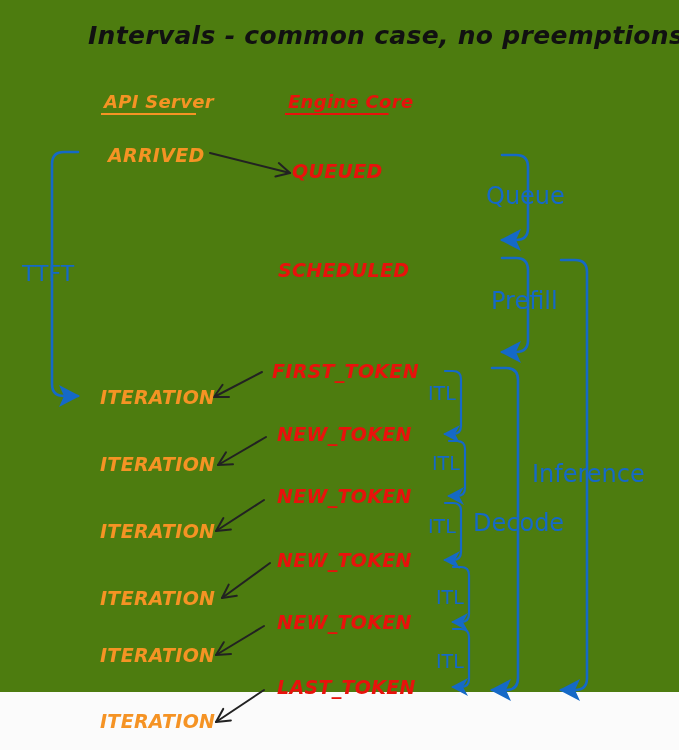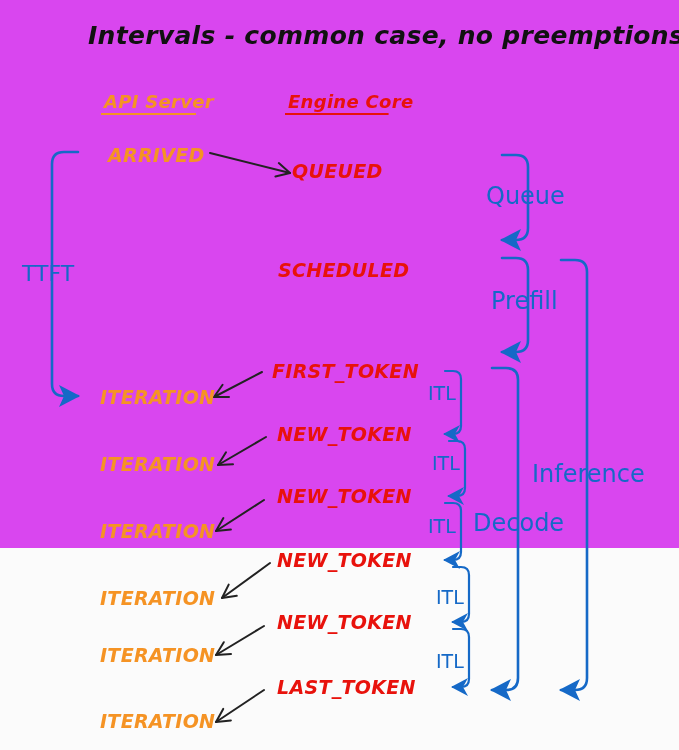--- a/index.html
+++ b/index.html
@@ -5,7 +5,7 @@
   html,body{margin:0;padding:0;background:#fbfbfb;}
   body{width:679px;height:750px;overflow:hidden;
        font-family:"DejaVu Sans","Liberation Sans",sans-serif;}
-  #stage{position:relative;width:679px;height:548px;background:#d946ef;}
+  #stage{position:relative;width:679px;height:692px;background:#4d7c0f;}
   svg.layer{position:absolute;left:0;top:0;width:679px;height:750px;overflow:visible;}
   .hand{font-family:"DejaVu Sans","Liberation Sans",sans-serif;
         font-style:italic;font-weight:bold;letter-spacing:.3px;}

